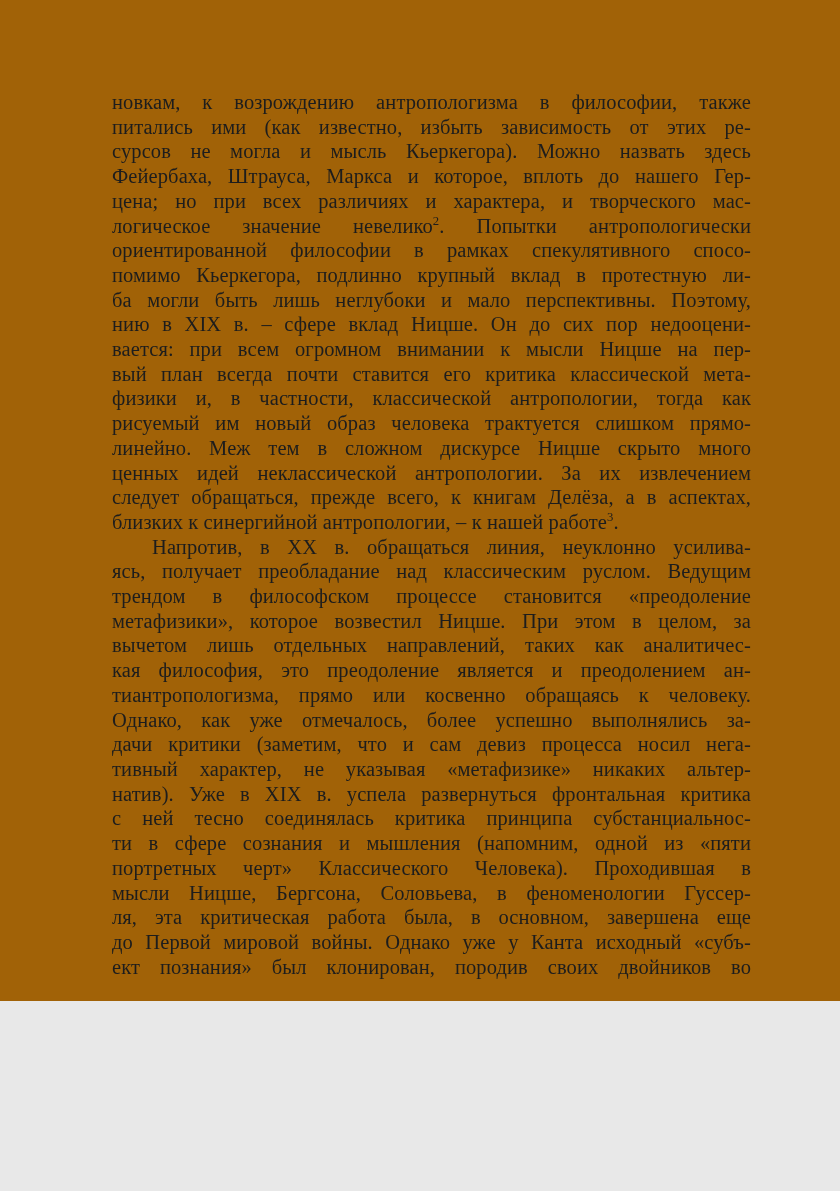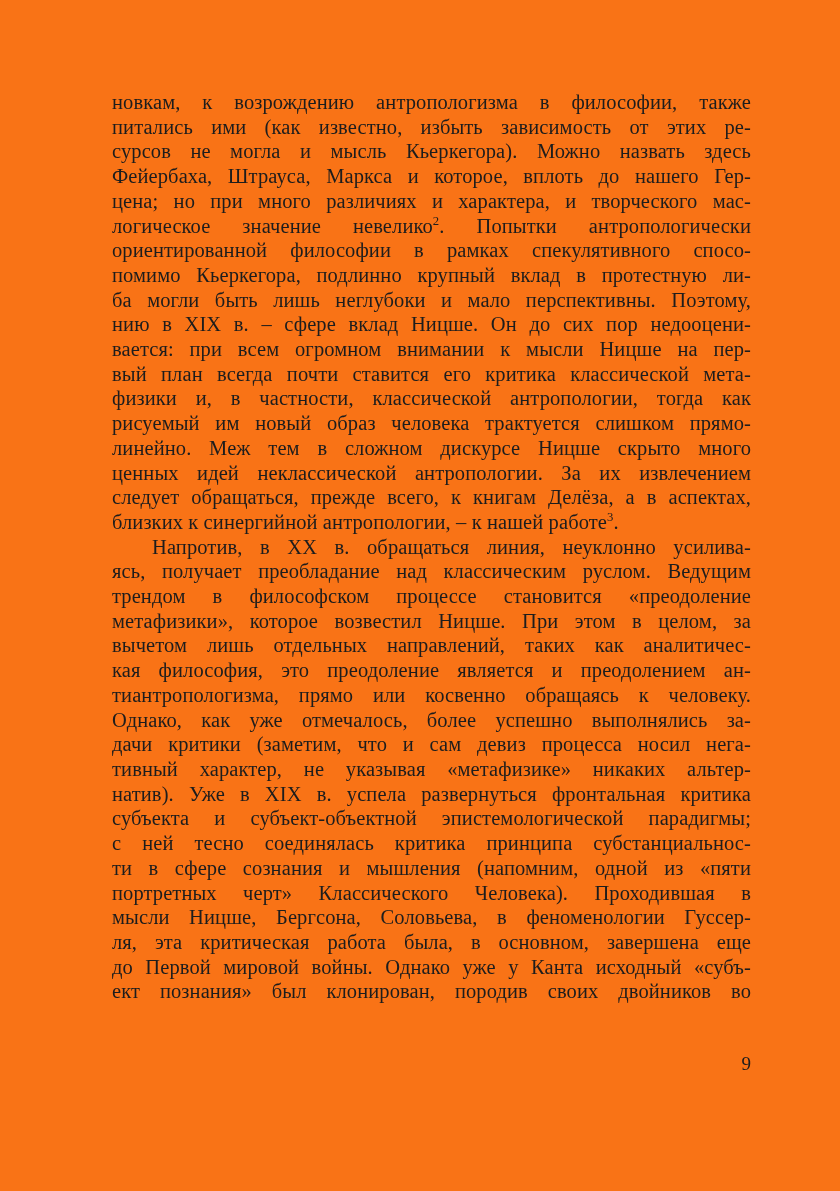--- a/index.html
+++ b/index.html
@@ -10,9 +10,9 @@
   .page {
     position: relative;
     width: 840px;
-    height: 1191px;
+    height: 1001px;
     margin: 0 auto;
-    background: #f97316;
+    background: #a16207;
     font-family: "Liberation Serif", "DejaVu Serif", serif;
     color: #1d1d1d;
     overflow: hidden;

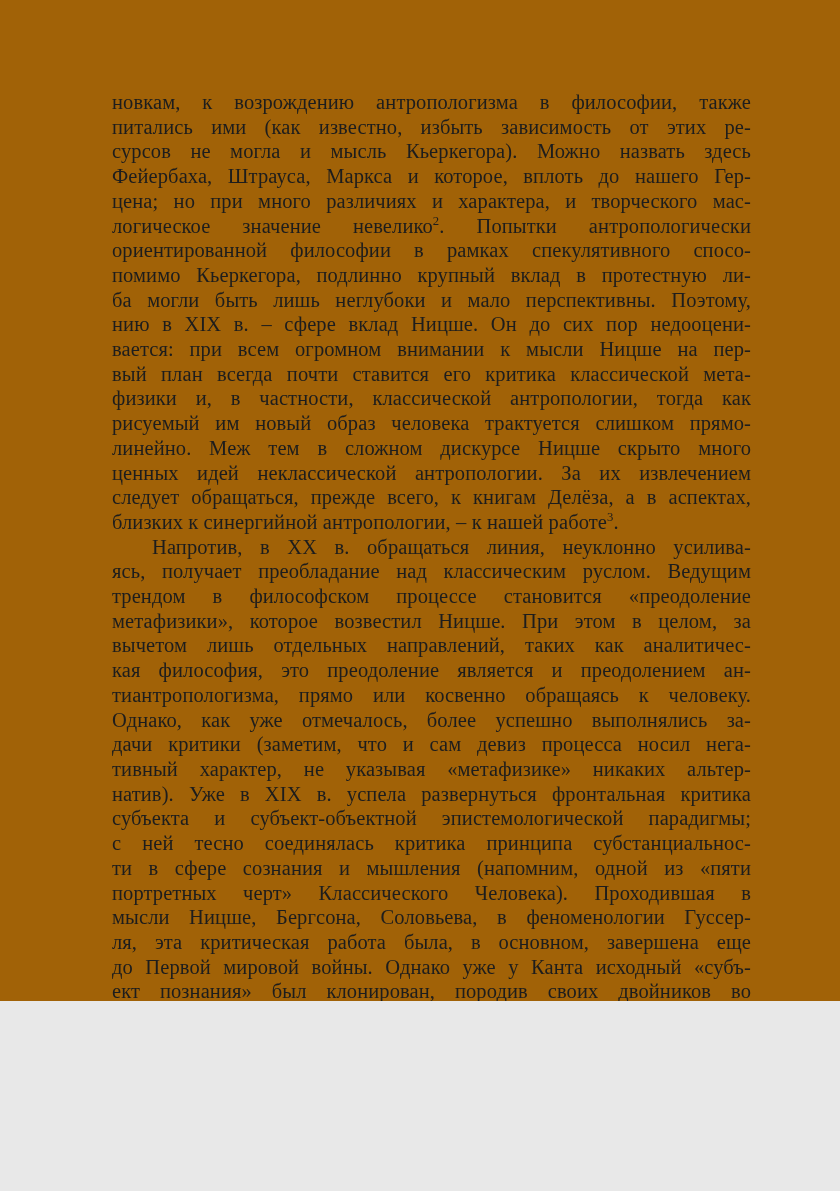--- a/index.html
+++ b/index.html
@@ -62,7 +62,7 @@
       <div class="line">питались ими (как известно, избыть зависимость от этих ре-</div>
       <div class="line">сурсов не могла и мысль Кьеркегора). Можно назвать здесь</div>
       <div class="line">Фейербаха, Штрауса, Маркса и которое, вплоть до нашего Гер-</div>
-      <div class="line">цена; но при много различиях и характера, и творческого мас-</div>
+      <div class="line">цена; но при всех различиях и характера, и творческого мас-</div>
       <div class="line">логическое значение невелико<sup>2</sup>. Попытки антропологически</div>
       <div class="line">ориентированной философии в рамках спекулятивного спосо-</div>
       <div class="line">помимо Кьеркегора, подлинно крупный вклад в протестную ли-</div>

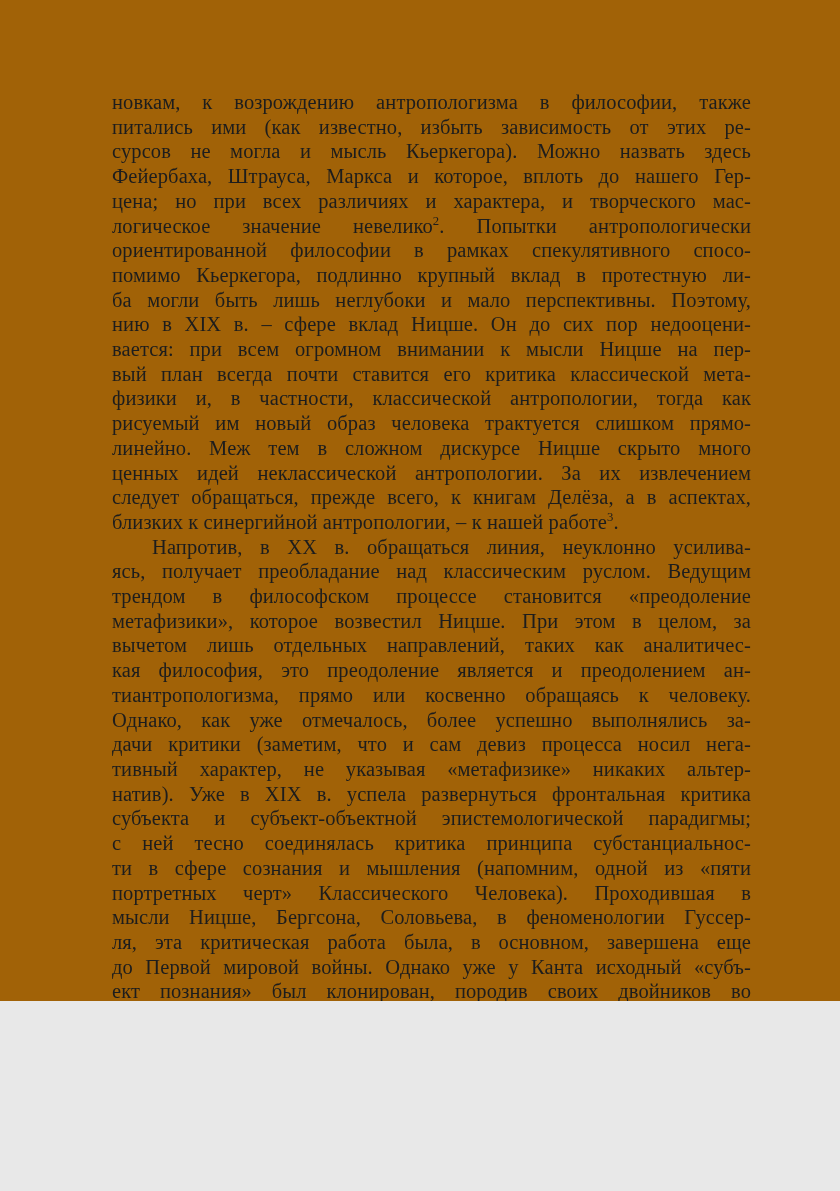--- a/index.html
+++ b/index.html
@@ -87,7 +87,6 @@
       <div class="line">дачи критики (заметим, что и сам девиз процесса носил нега-</div>
       <div class="line">тивный характер, не указывая «метафизике» никаких альтер-</div>
       <div class="line">натив). Уже в XIX в. успела развернуться фронтальная критика</div>
-      <div class="line">субъекта и субъект-объектной эпистемологической парадигмы;</div>
       <div class="line">с ней тесно соединялась критика принципа субстанциальнос-</div>
       <div class="line">ти в сфере сознания и мышления (напомним, одной из «пяти</div>
       <div class="line">портретных черт» Классического Человека). Проходившая в</div>

